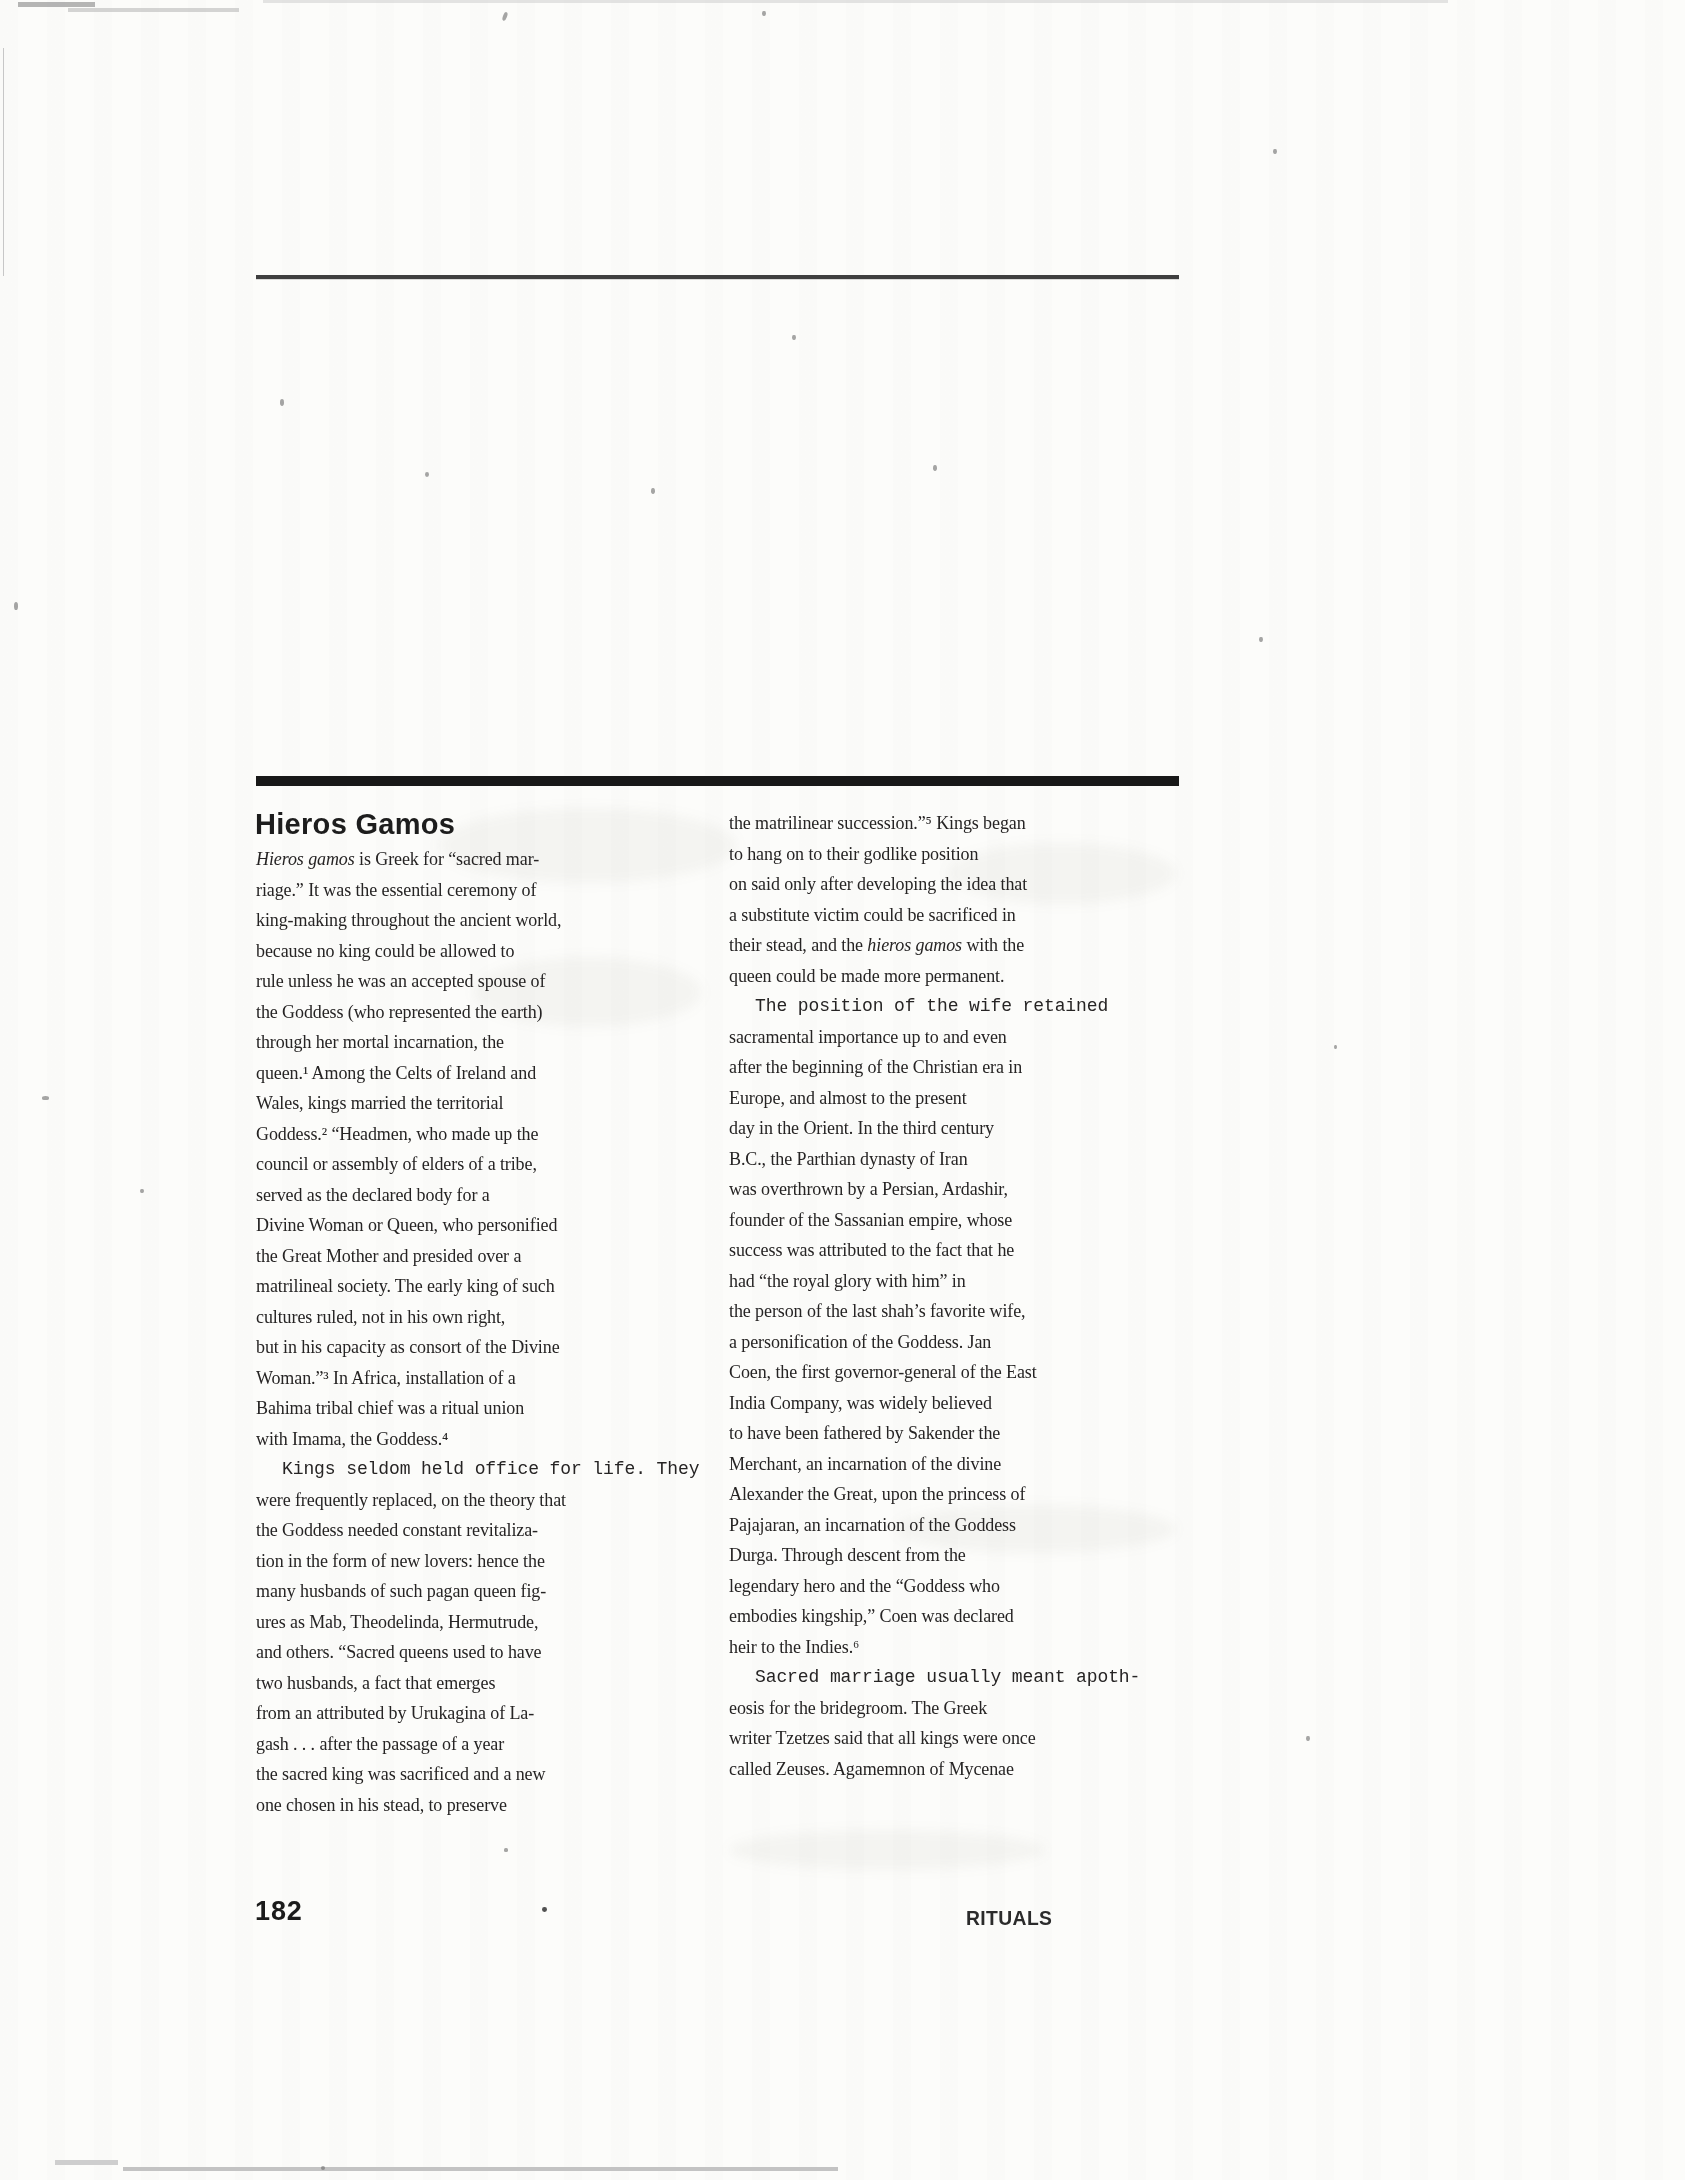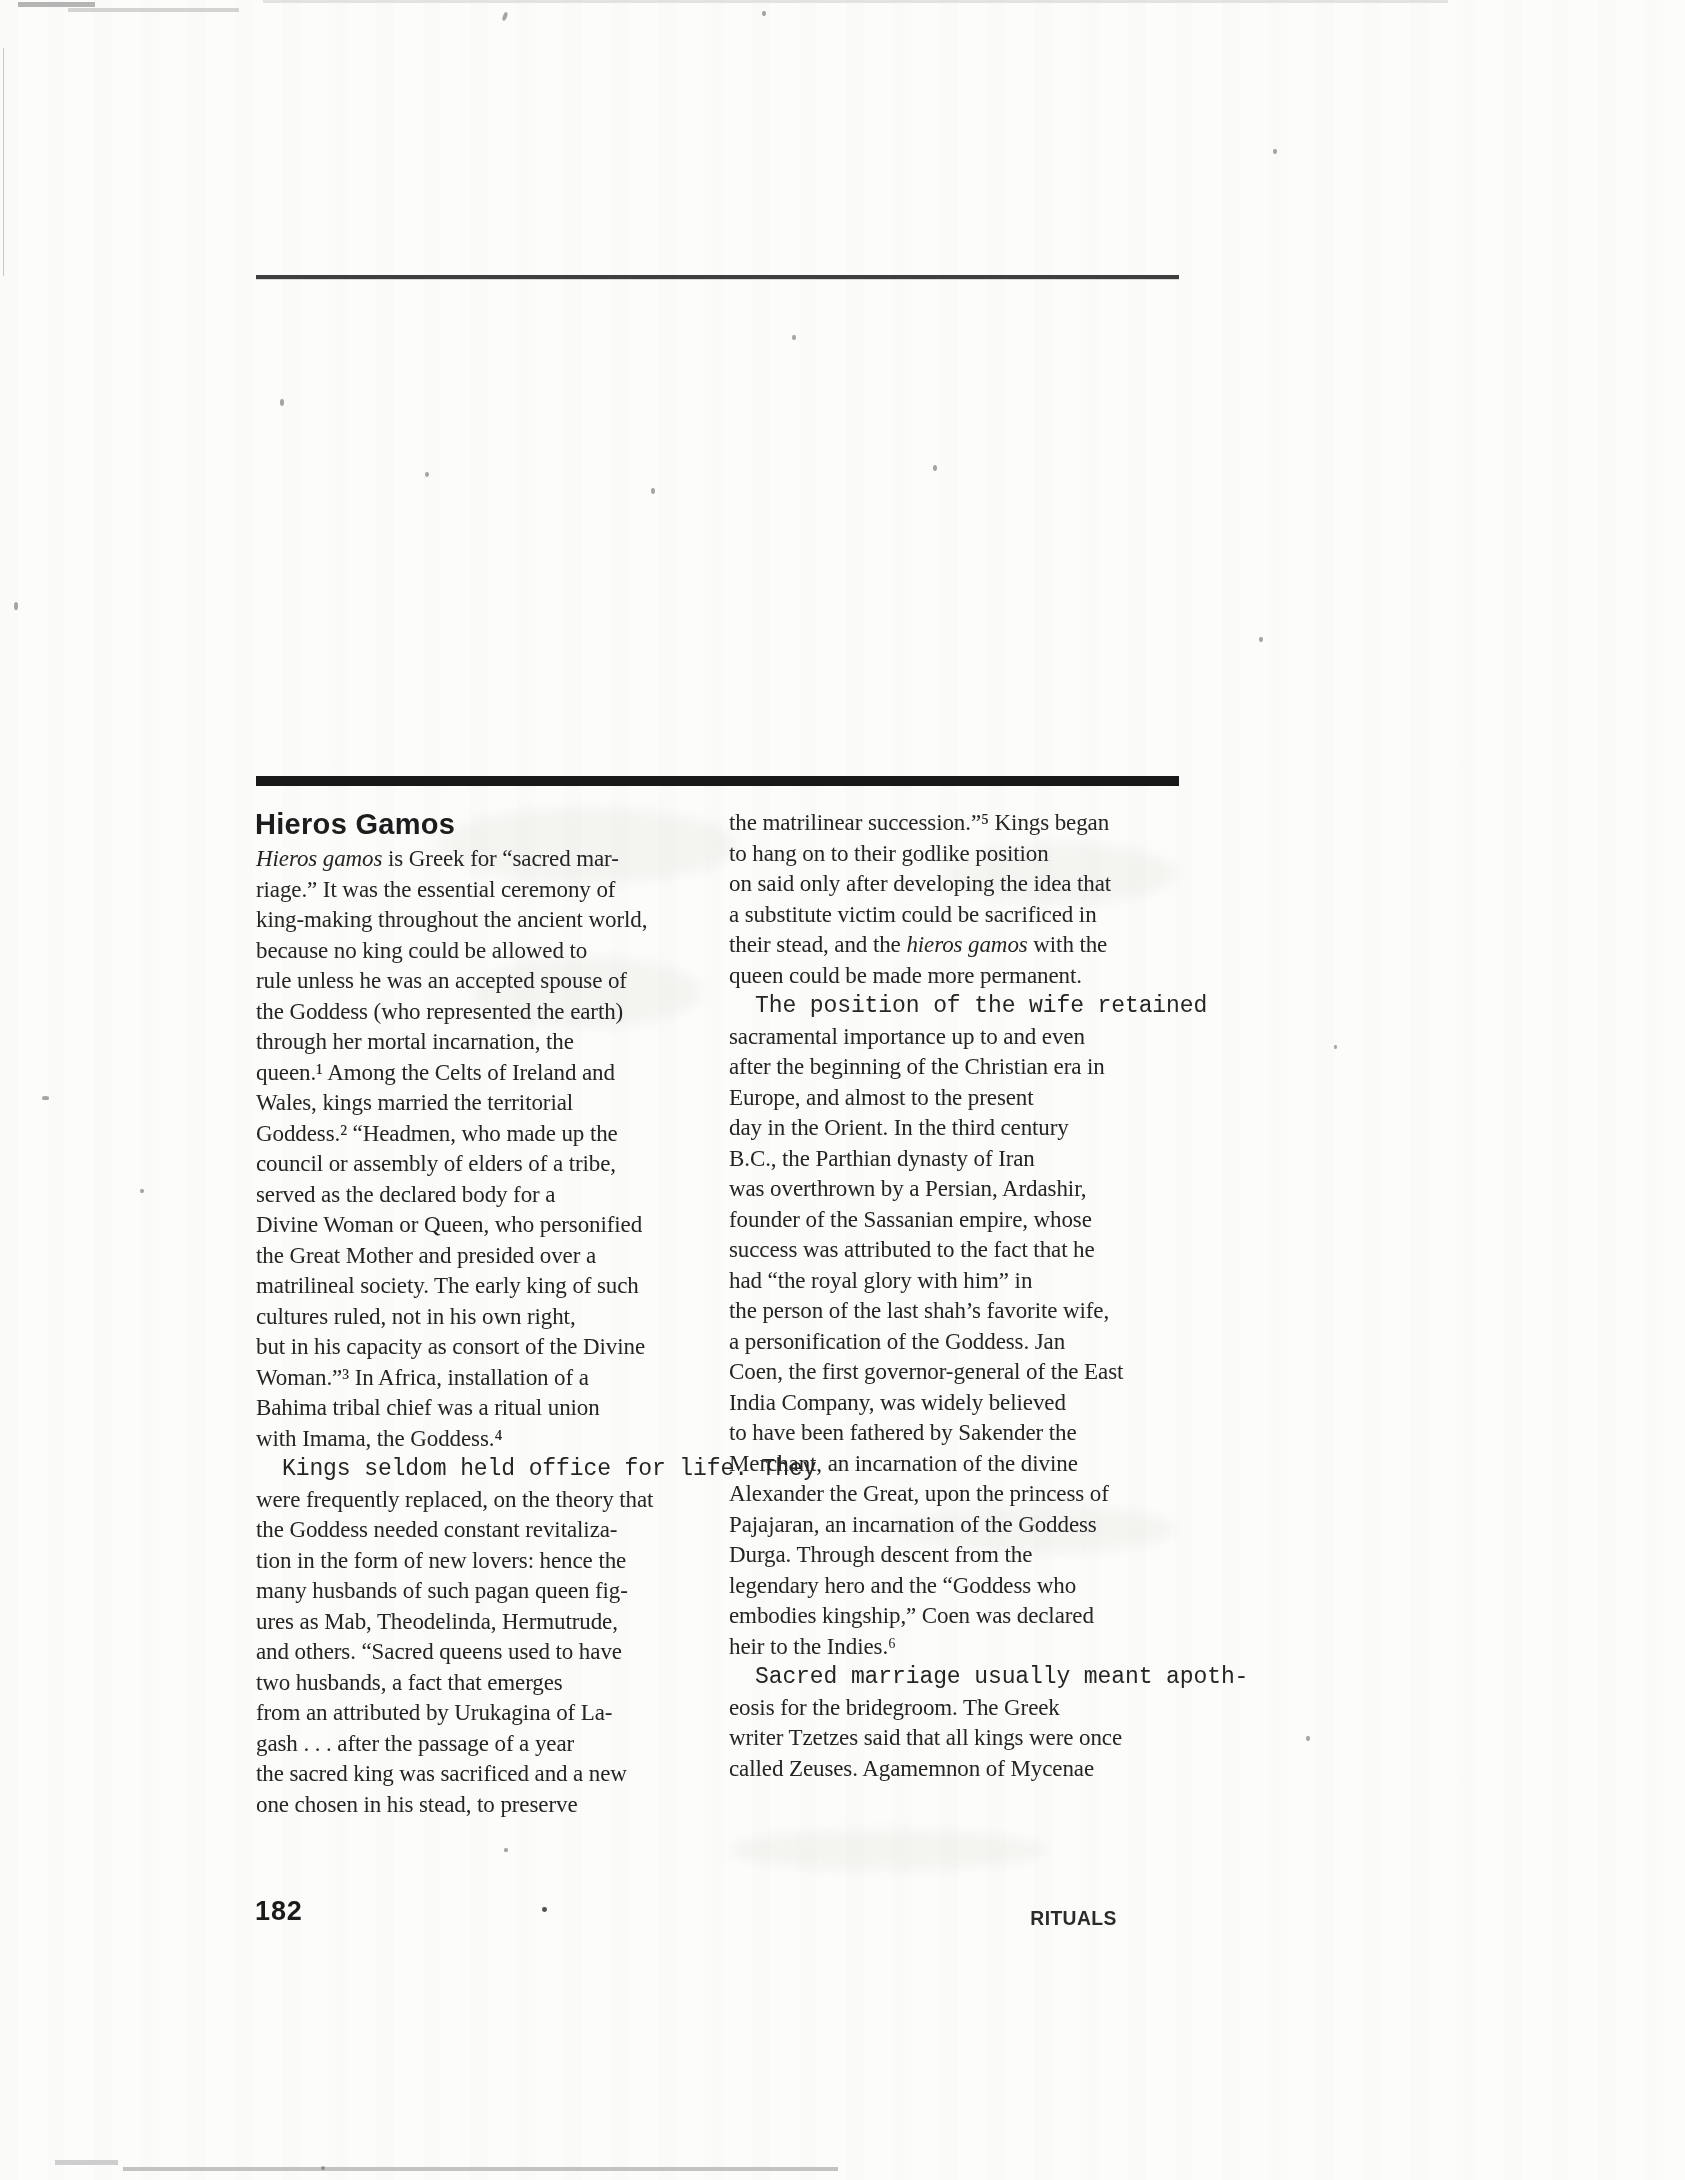--- a/index.html
+++ b/index.html
@@ -32,7 +32,7 @@
   }
 
   
-  .col { position:absolute; color:#262424; font-size:23px; letter-spacing:-0.1px; }
+  .col { position:absolute; color:#262424; font-size:18px; letter-spacing:-0.1px; }
   #col-left  { left:256px; top:844px; width:449px; }
   #col-right { left:729px; top:808px; width:458px; }
   .tl { line-height:30.5px; white-space:nowrap; }

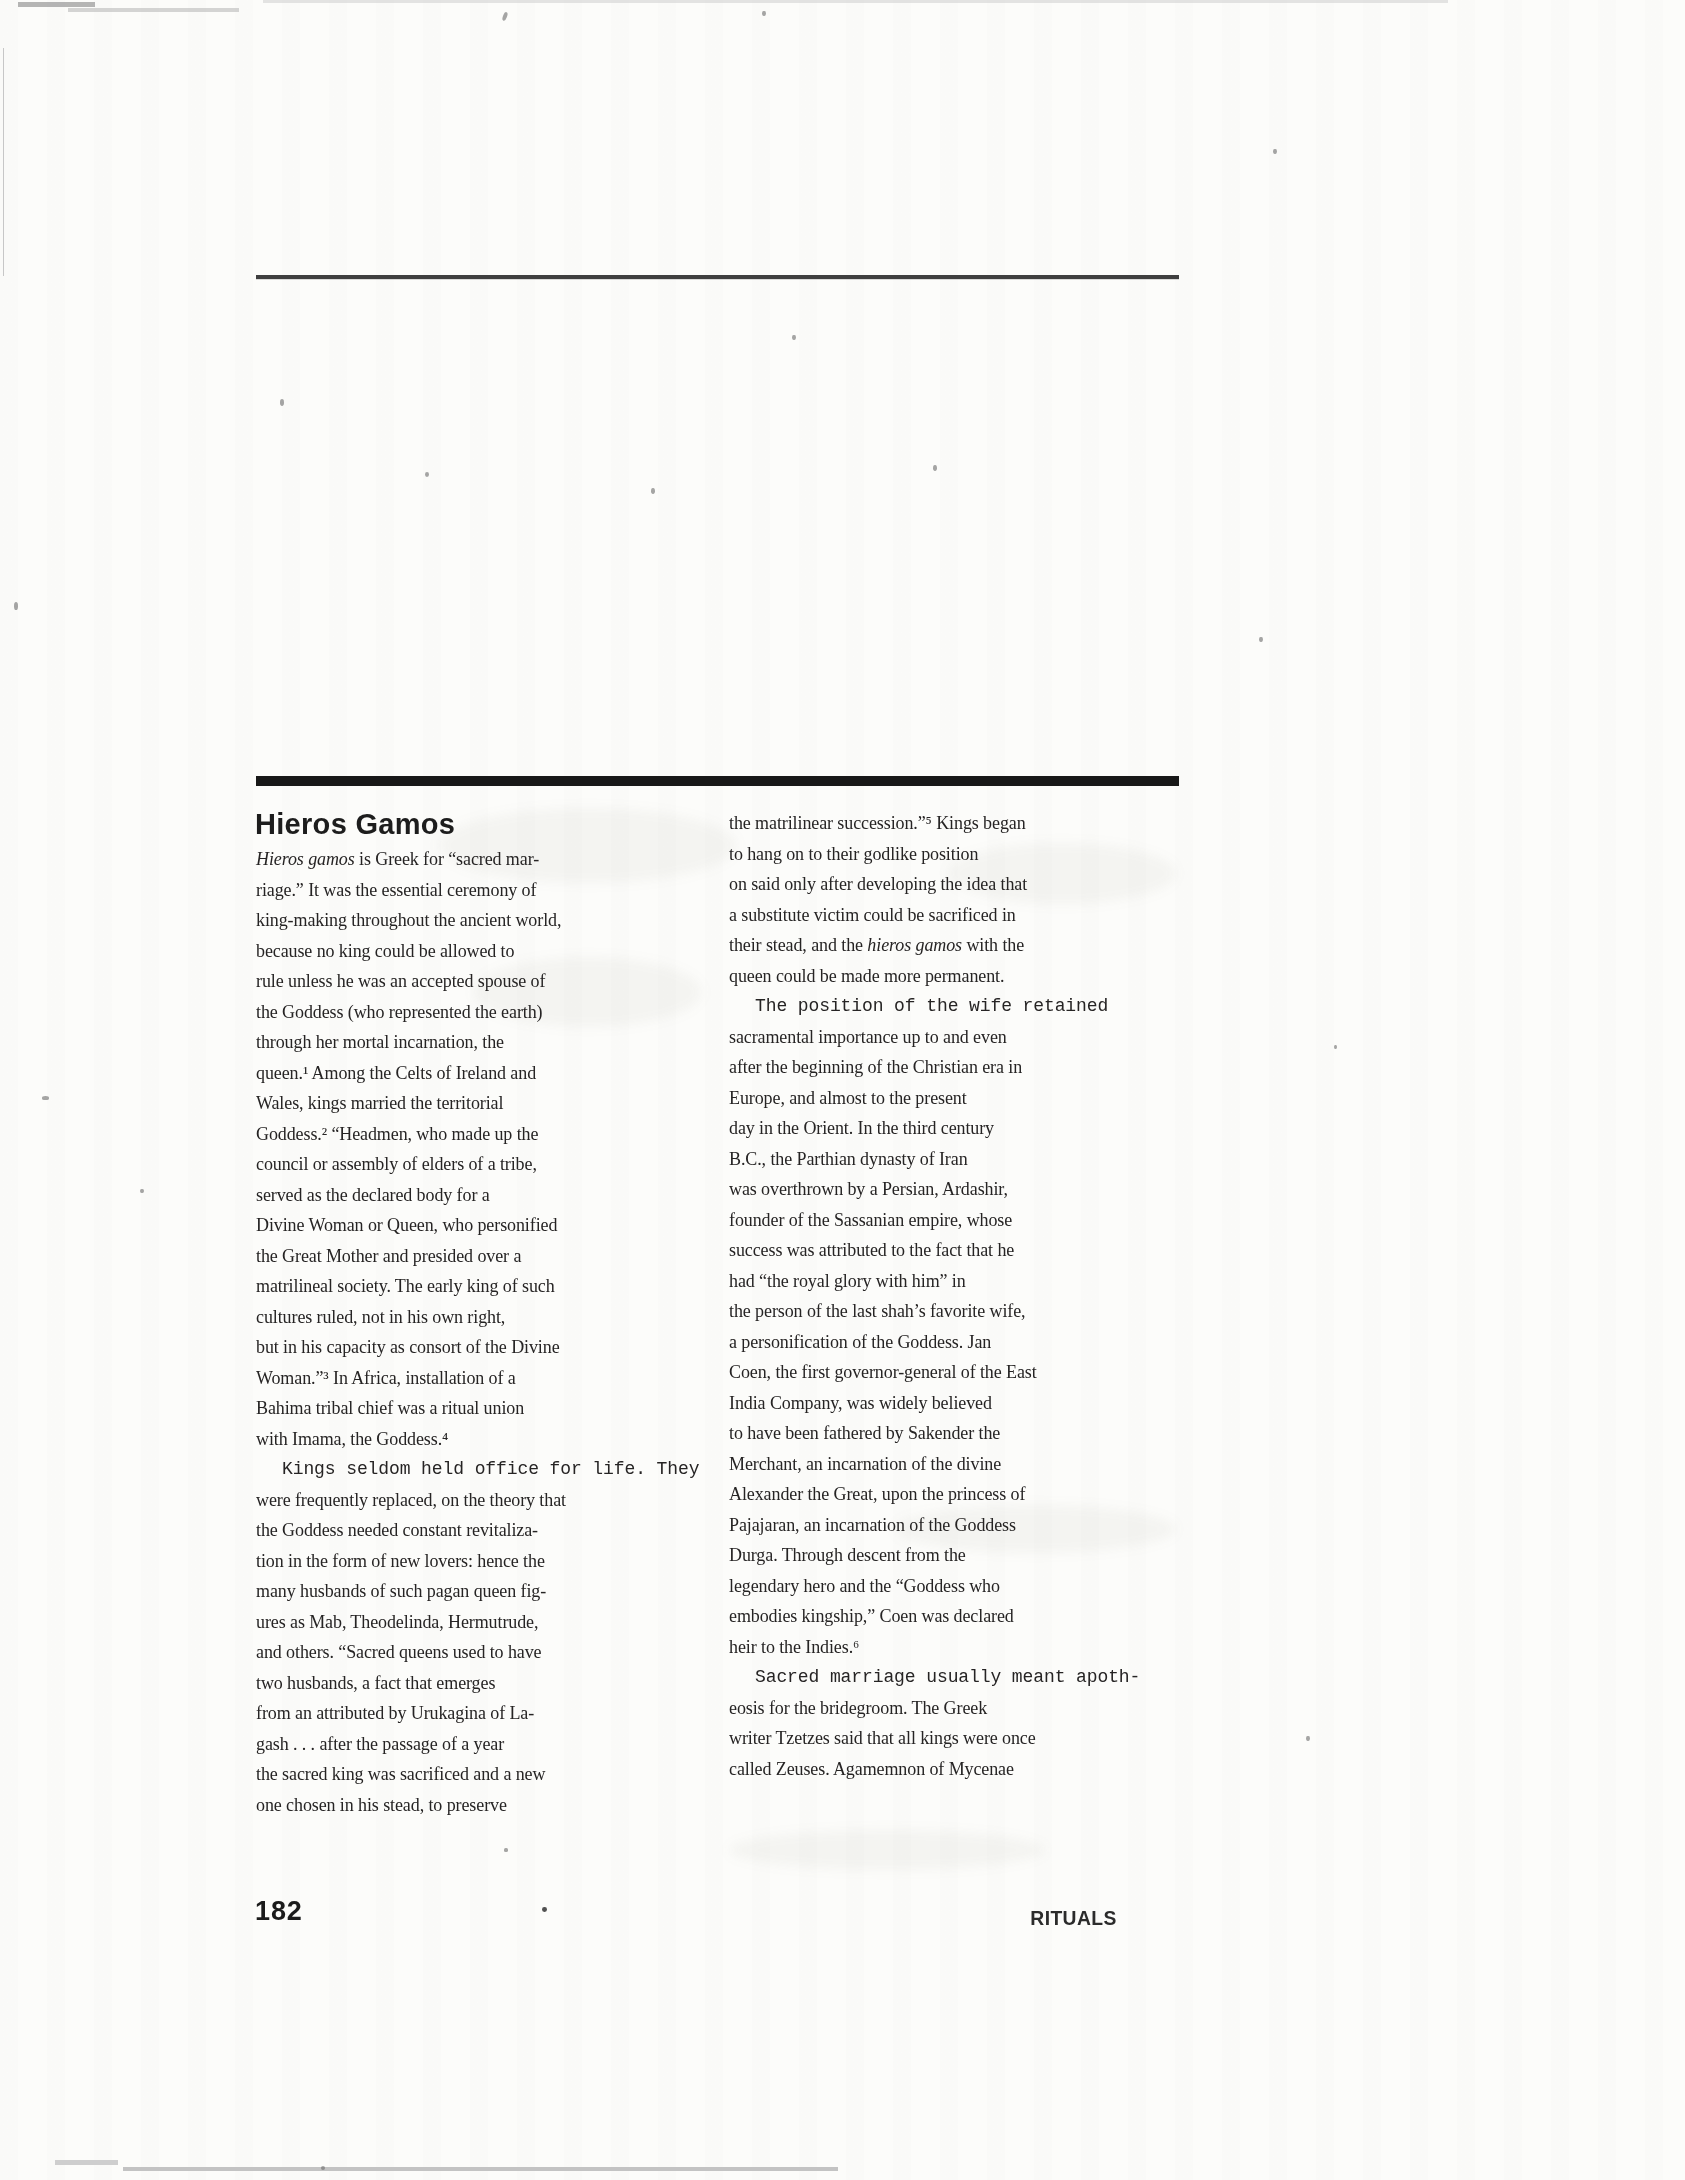--- a/index.html
+++ b/index.html
@@ -46,7 +46,7 @@
     font-weight:700; font-size:27px; color:#1b1b1b; letter-spacing:0.9px;
   }
   #running-head {
-    position:absolute; left:966px; top:1908px; width:215px; text-align:center;
+    position:absolute; left:966px; top:1908px; width:215px; text-align:left;
     font-family:"Liberation Sans", sans-serif;
     font-weight:600; font-size:19.3px; color:#2b2b2b; letter-spacing:0.4px;
   }

